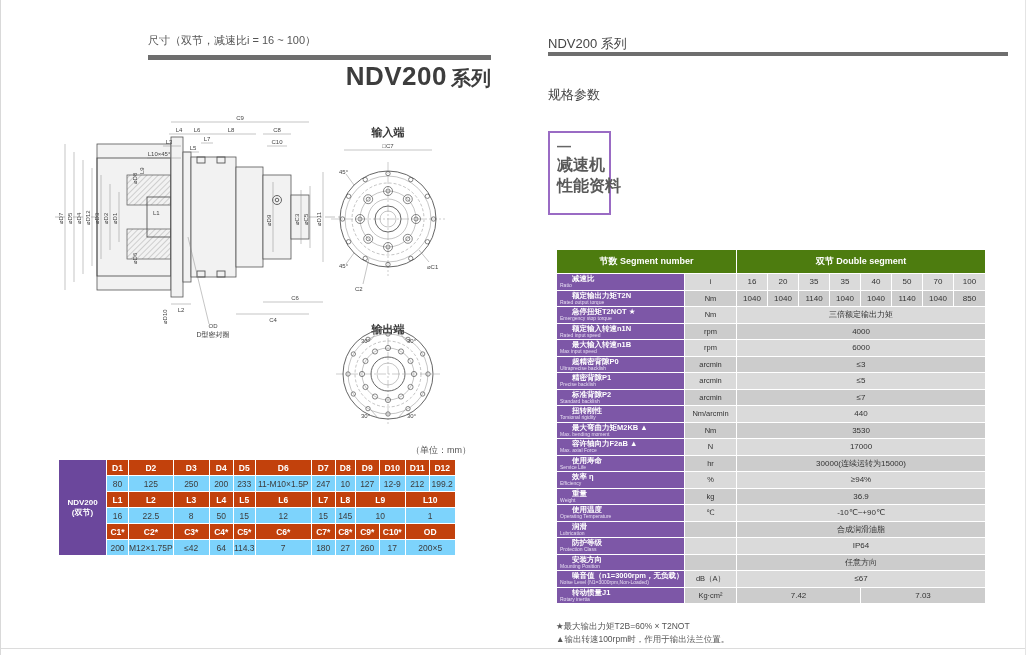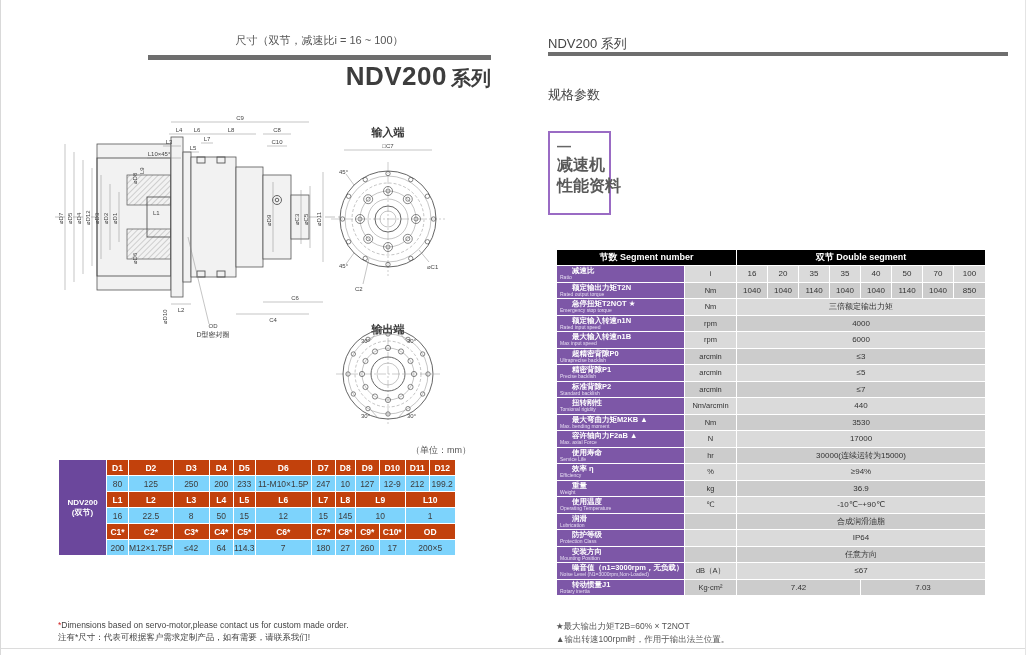--- a/index.html
+++ b/index.html
@@ -9,7 +9,7 @@
   #page:after { content:""; position:absolute; left:0; right:0; bottom:6px; border-bottom:1px solid #dcdcdc; }
 
   
-  .lh-note { position:absolute; left:147px; top:33px; width:343px; text-align:center; font-size:11px; color:#555; }
+  .lh-note { position:absolute; left:147px; top:33px; width:343px; text-align:left; font-size:11px; color:#555; }
   .lh-bar  { position:absolute; left:147px; top:55px; width:343px; height:5px; background:#6e6e6e; }
   .lh-title{ position:absolute; left:147px; top:61px; width:343px; text-align:right; color:#3d3d3d; font-weight:bold; }
   .lh-title .t1 { font-size:26px; letter-spacing:0.5px; }

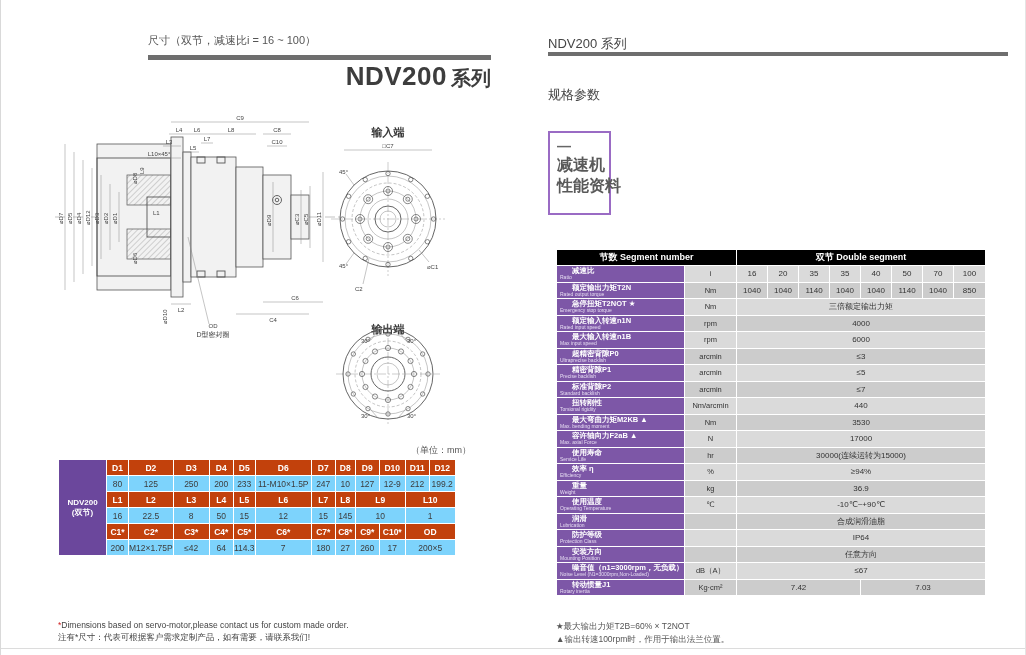--- a/index.html
+++ b/index.html
@@ -46,7 +46,7 @@
   
   .spec-table { position:absolute; left:555px; top:249px; border-collapse:collapse; table-layout:fixed; width:430px; }
   .spec-table td,.spec-table th { border:1px solid #fff; vertical-align:middle; overflow:hidden; }
-  .spec-table th { background:#000000; color:#fff; font-size:9px; font-weight:bold; height:16px; text-align:center; }
+  .spec-table th { background:#4d7c0f; color:#fff; font-size:9px; font-weight:bold; height:24px; text-align:center; }
   .spec-table .sl { background:#7d57a7; color:#fff; text-align:left; padding:1px 0 1px 3px; height:14px; }
   .spec-table .sl .zh { font-size:7.5px; font-weight:bold; line-height:8px; white-space:nowrap;margin-left:12px; }
   .spec-table .sl .en { font-size:5px; color:#e6dcf2; line-height:5.5px; white-space:nowrap; }

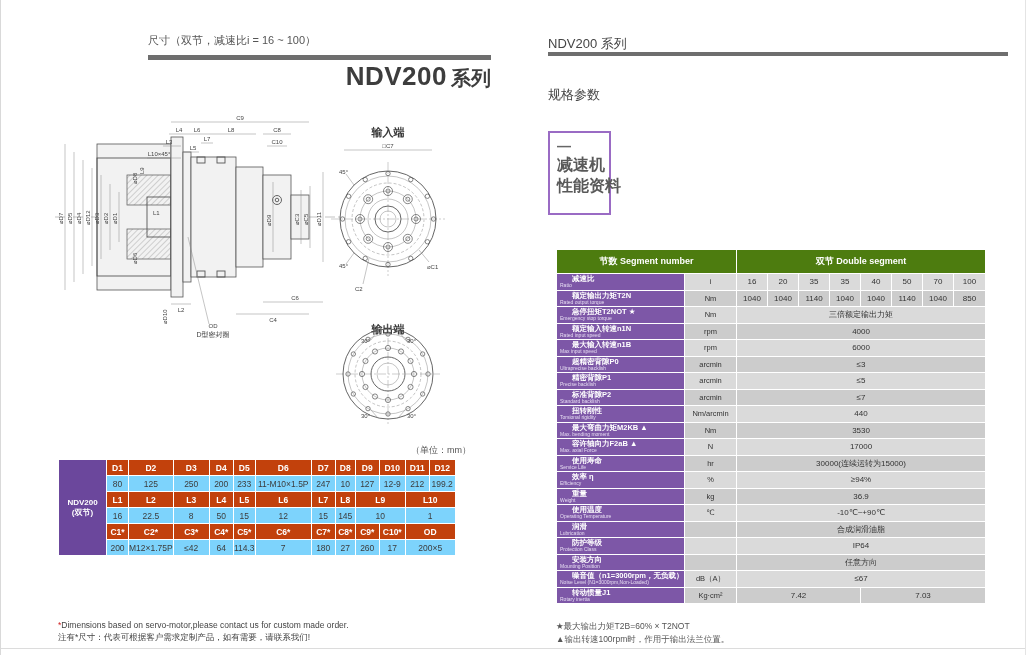--- a/index.html
+++ b/index.html
@@ -582,10 +582,6 @@
       </tbody>
   </table>
 
-  <div class="fn-left">
-    <div><span class="star">*</span><span>Dimensions based on servo-motor,please contact us for custom made order.</span></div>
-    <div>注有*尺寸：代表可根据客户需求定制产品，如有需要，请联系我们!</div>
-  </div>
   <div class="fn-right">
     <div>★最大输出力矩T2B=60% × T2NOT</div>
     <div>▲输出转速100rpm时，作用于输出法兰位置。</div>

